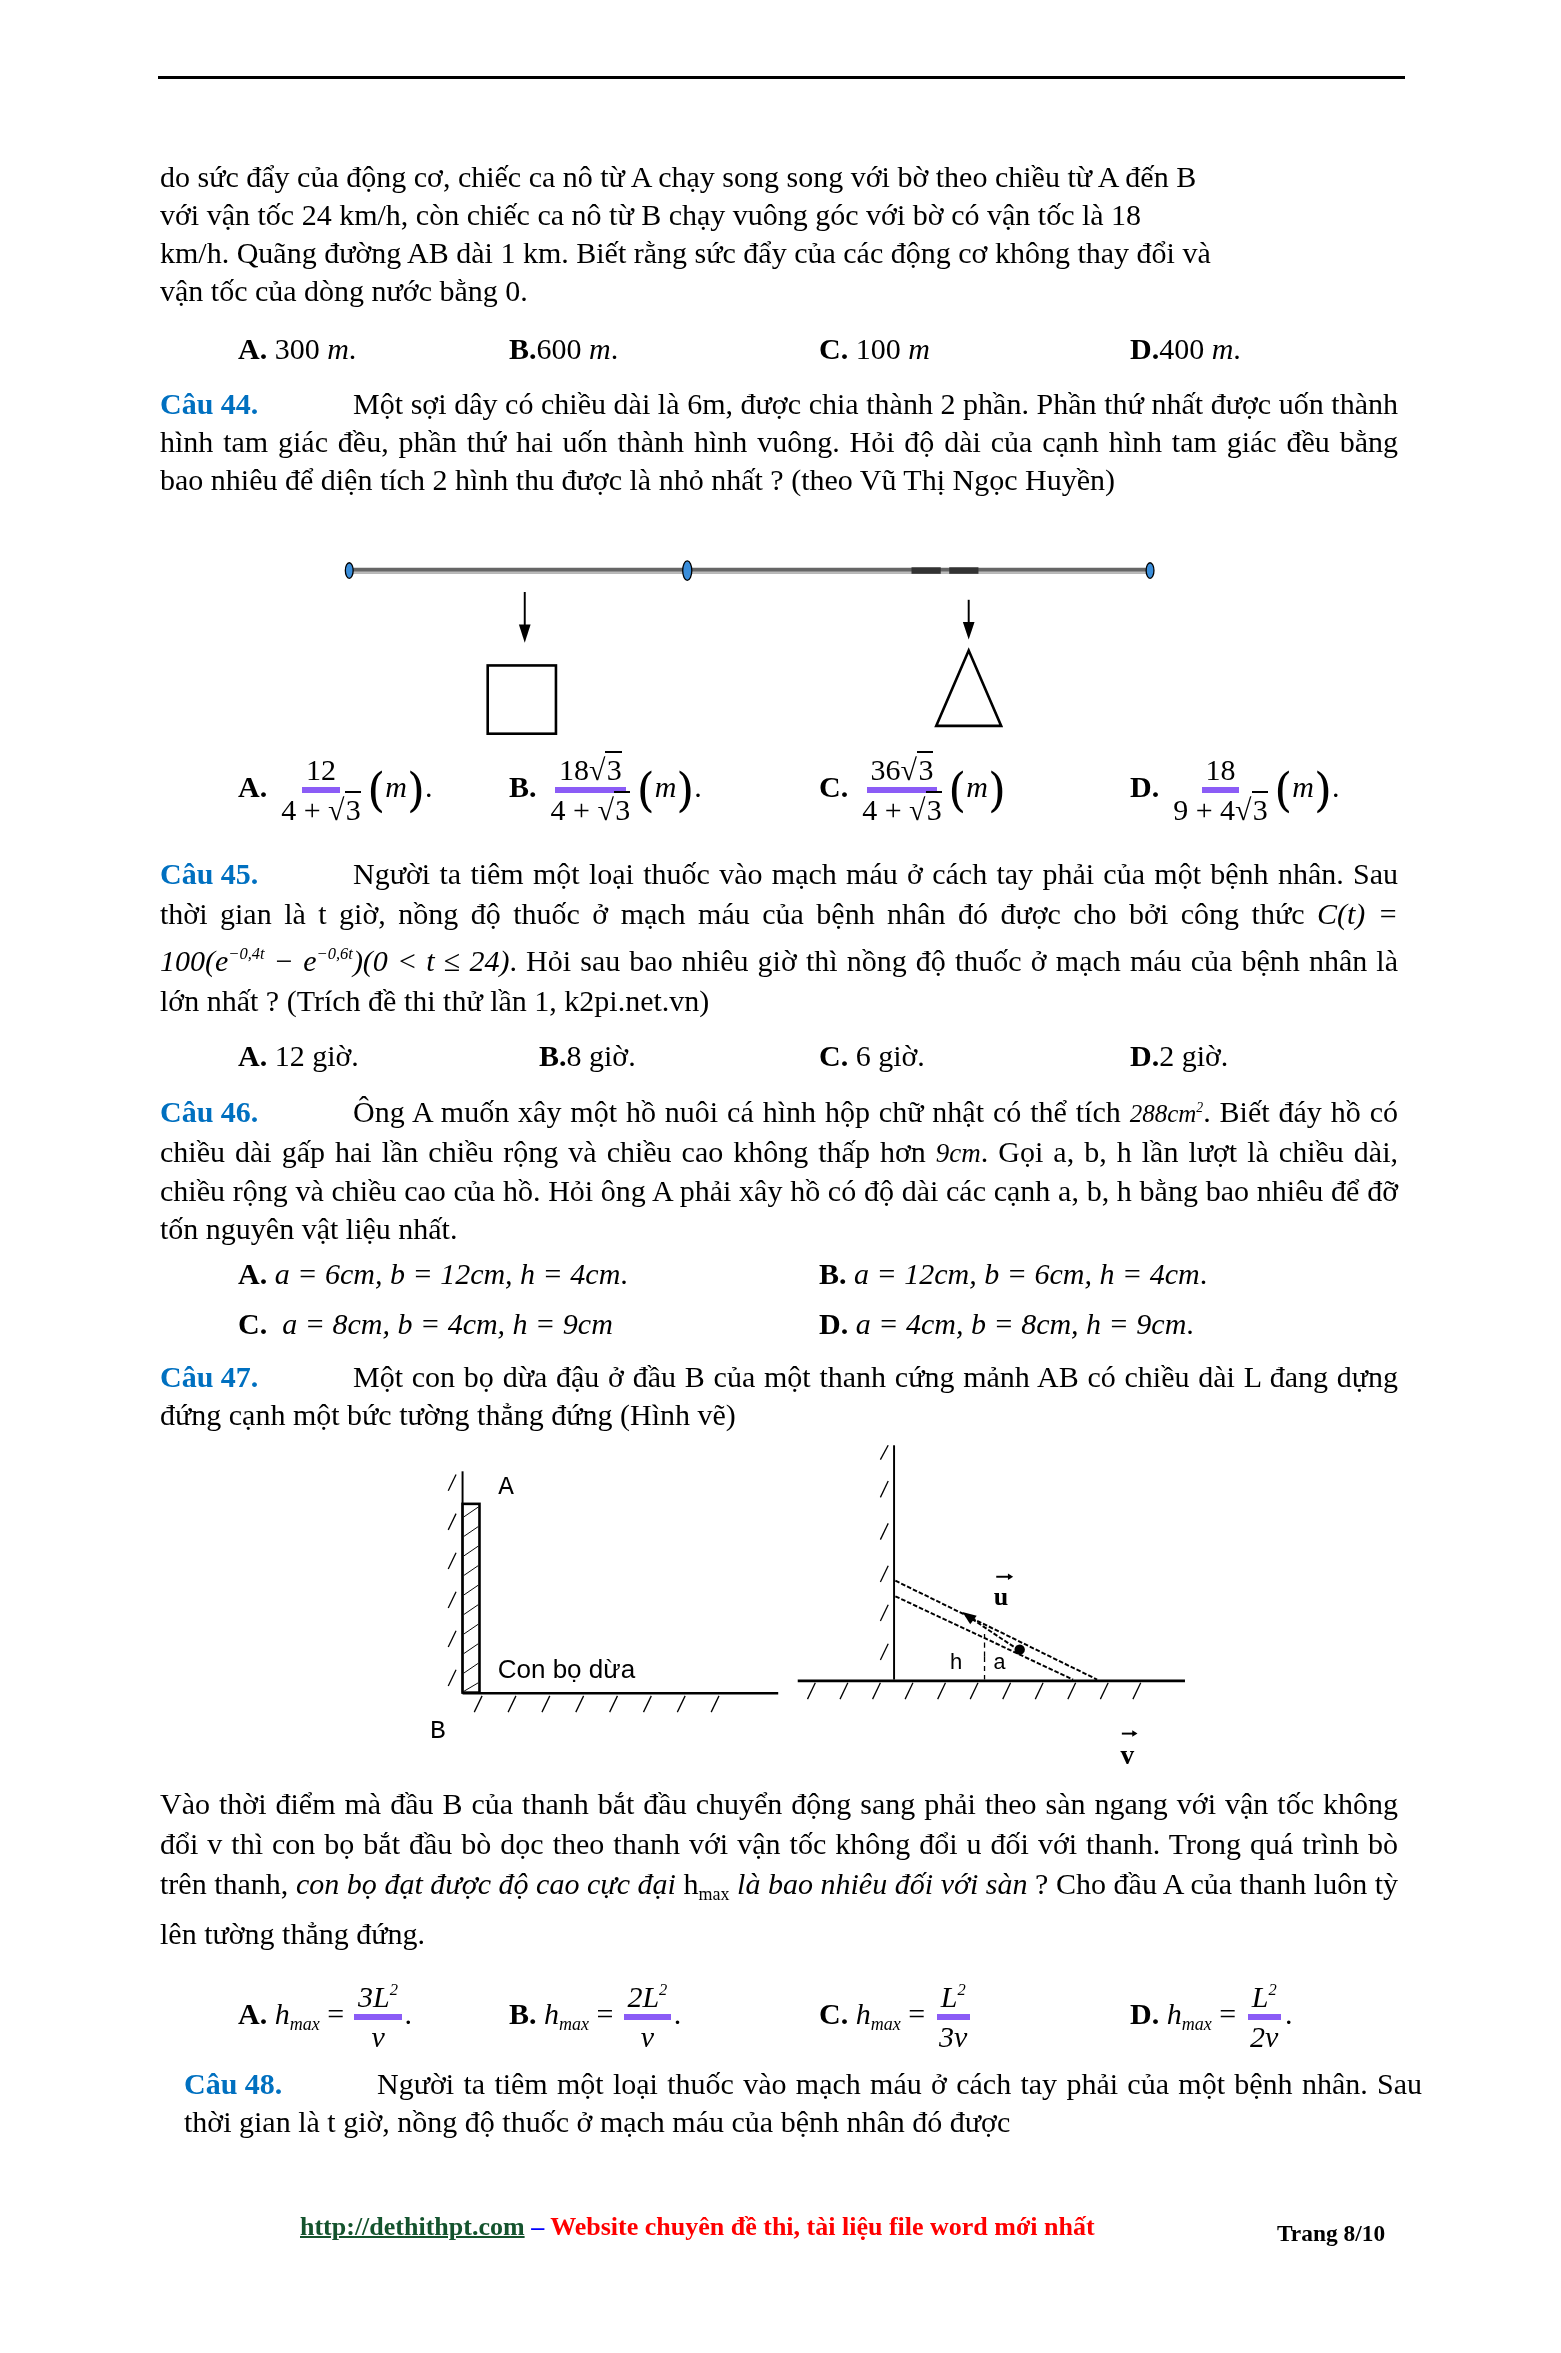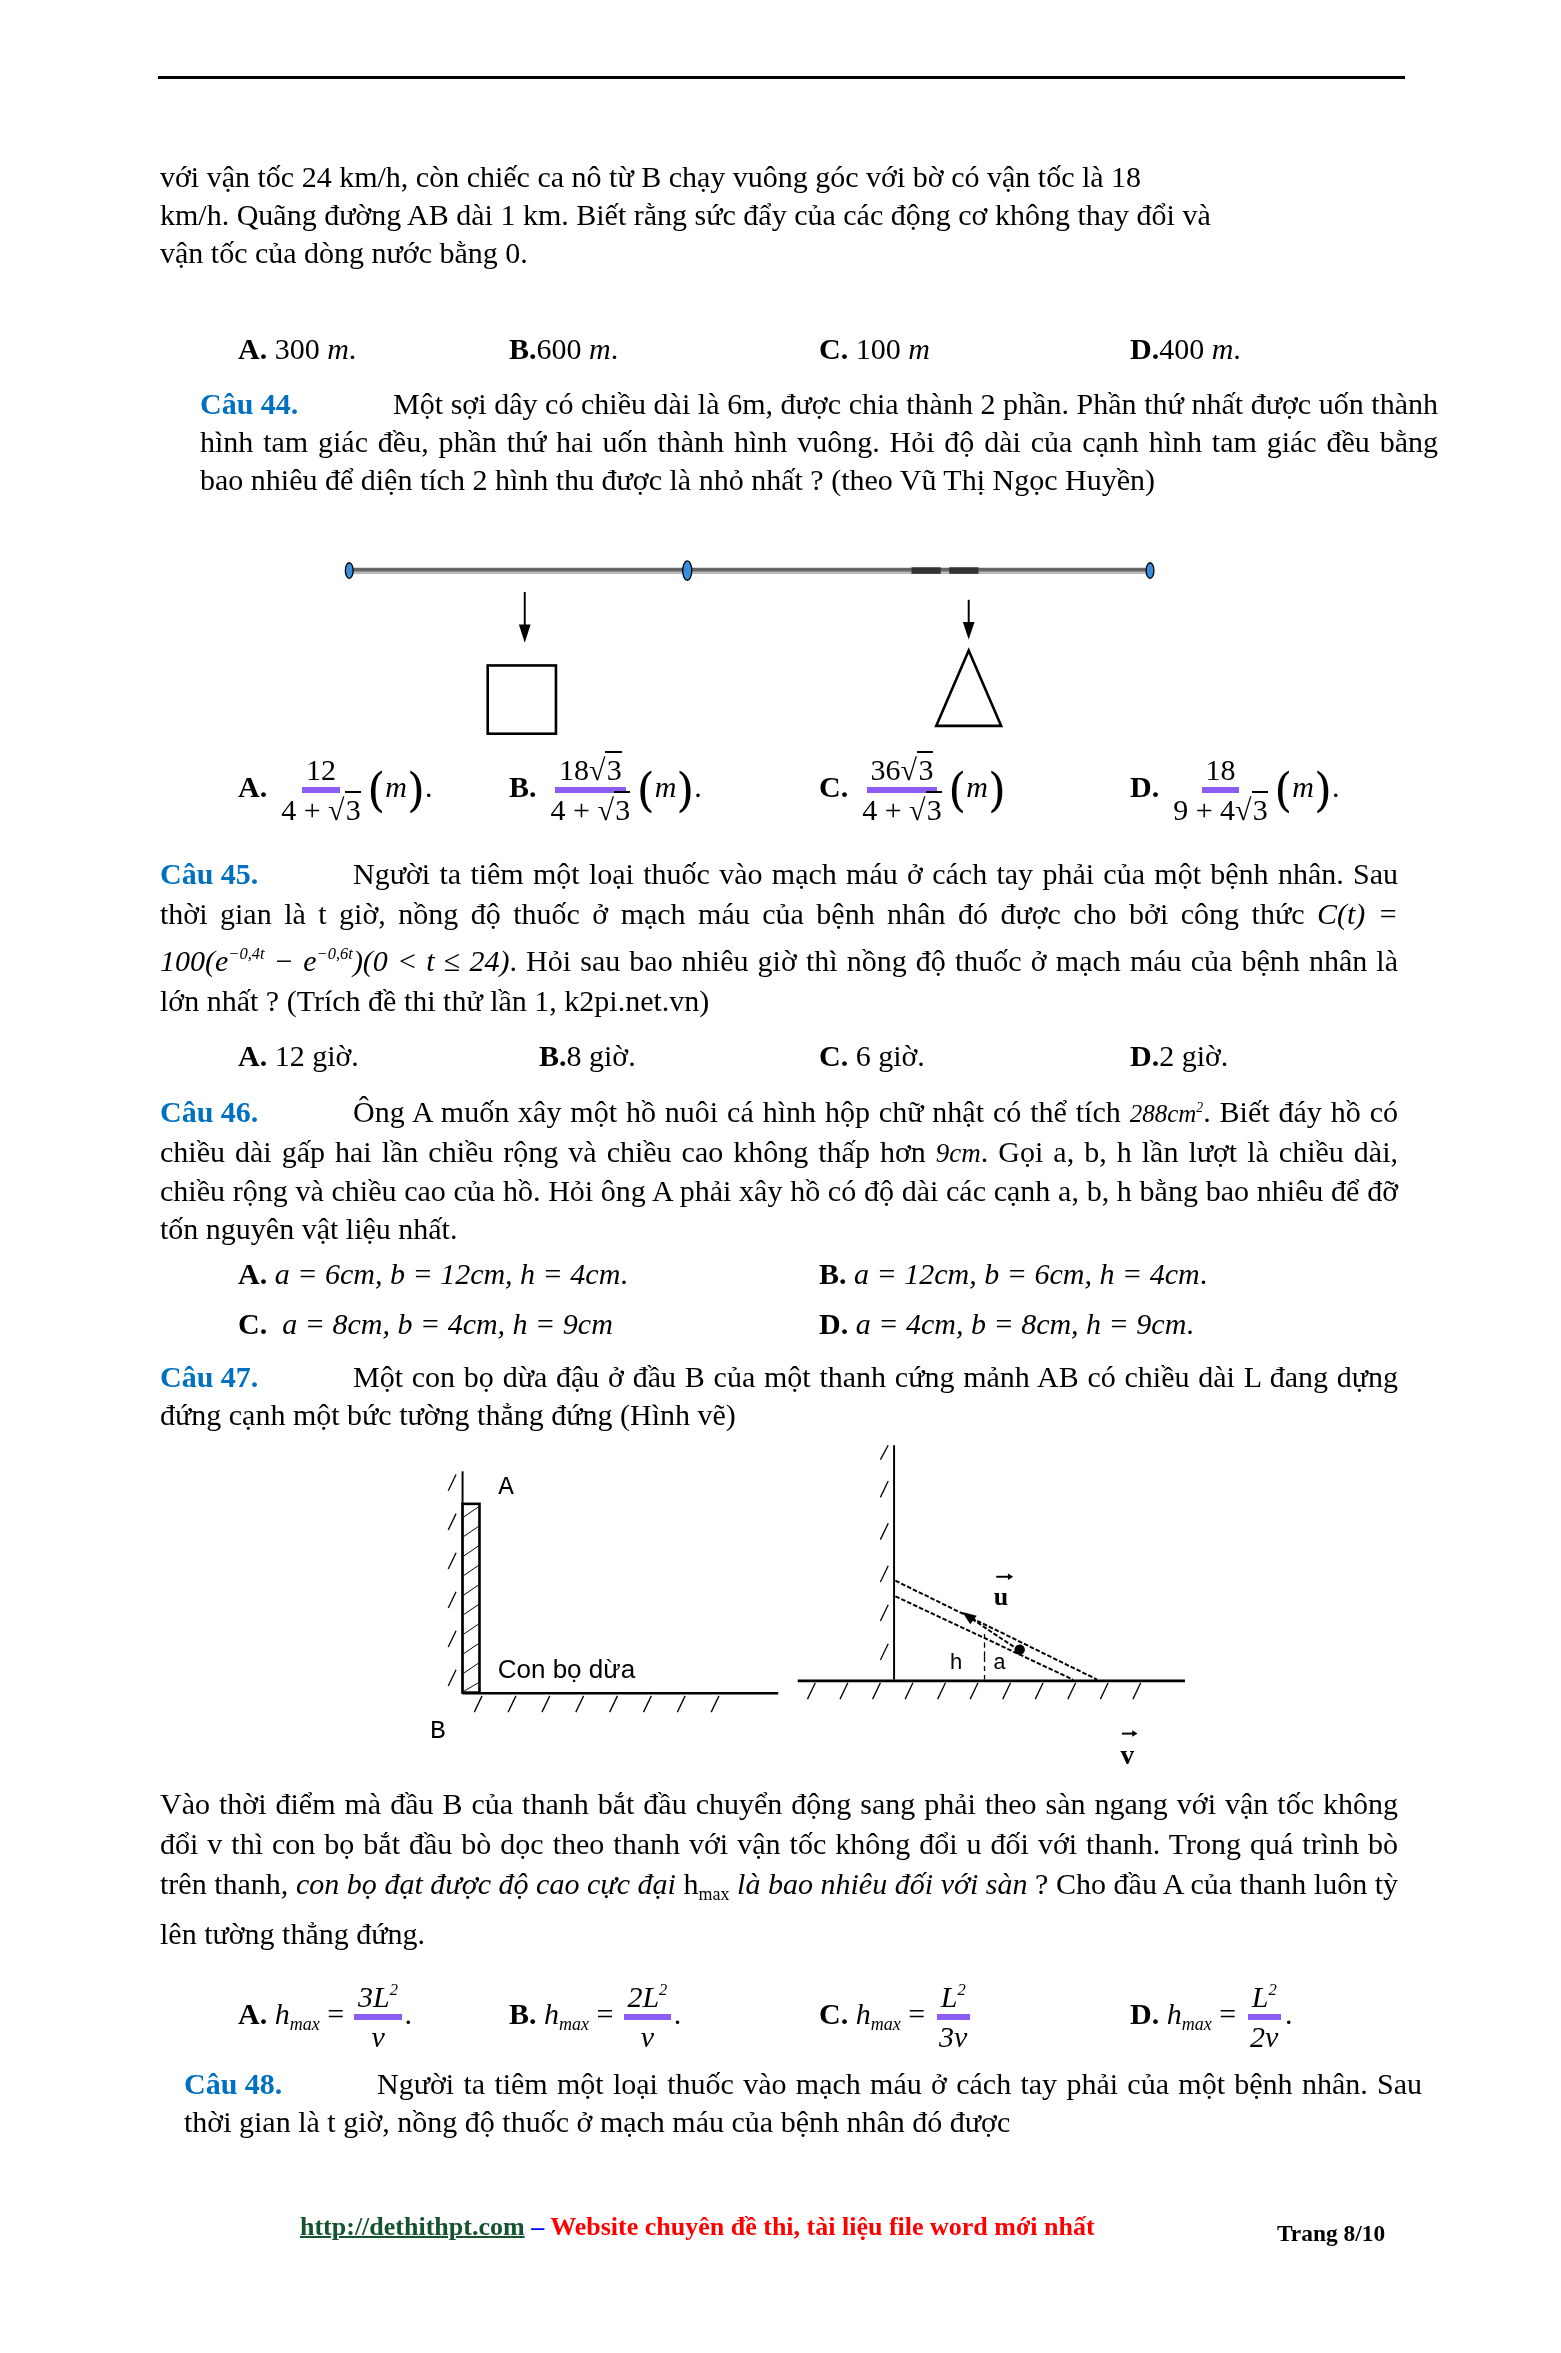--- a/index.html
+++ b/index.html
@@ -36,6 +36,7 @@
 <div class="rule"></div>
 
 <div class="para" style="top:158px;">
+  <div>do sức đẩy của động cơ, chiếc ca nô từ A chạy song song với bờ theo chiều từ A đến B</div>
   <div>với vận tốc 24 km/h, còn chiếc ca nô từ B chạy vuông góc với bờ có vận tốc là 18</div>
   <div>km/h. Quãng đường AB dài 1 km. Biết rằng sức đẩy của các động cơ không thay đổi và</div>
   <div>vận tốc của dòng nước bằng 0.</div>

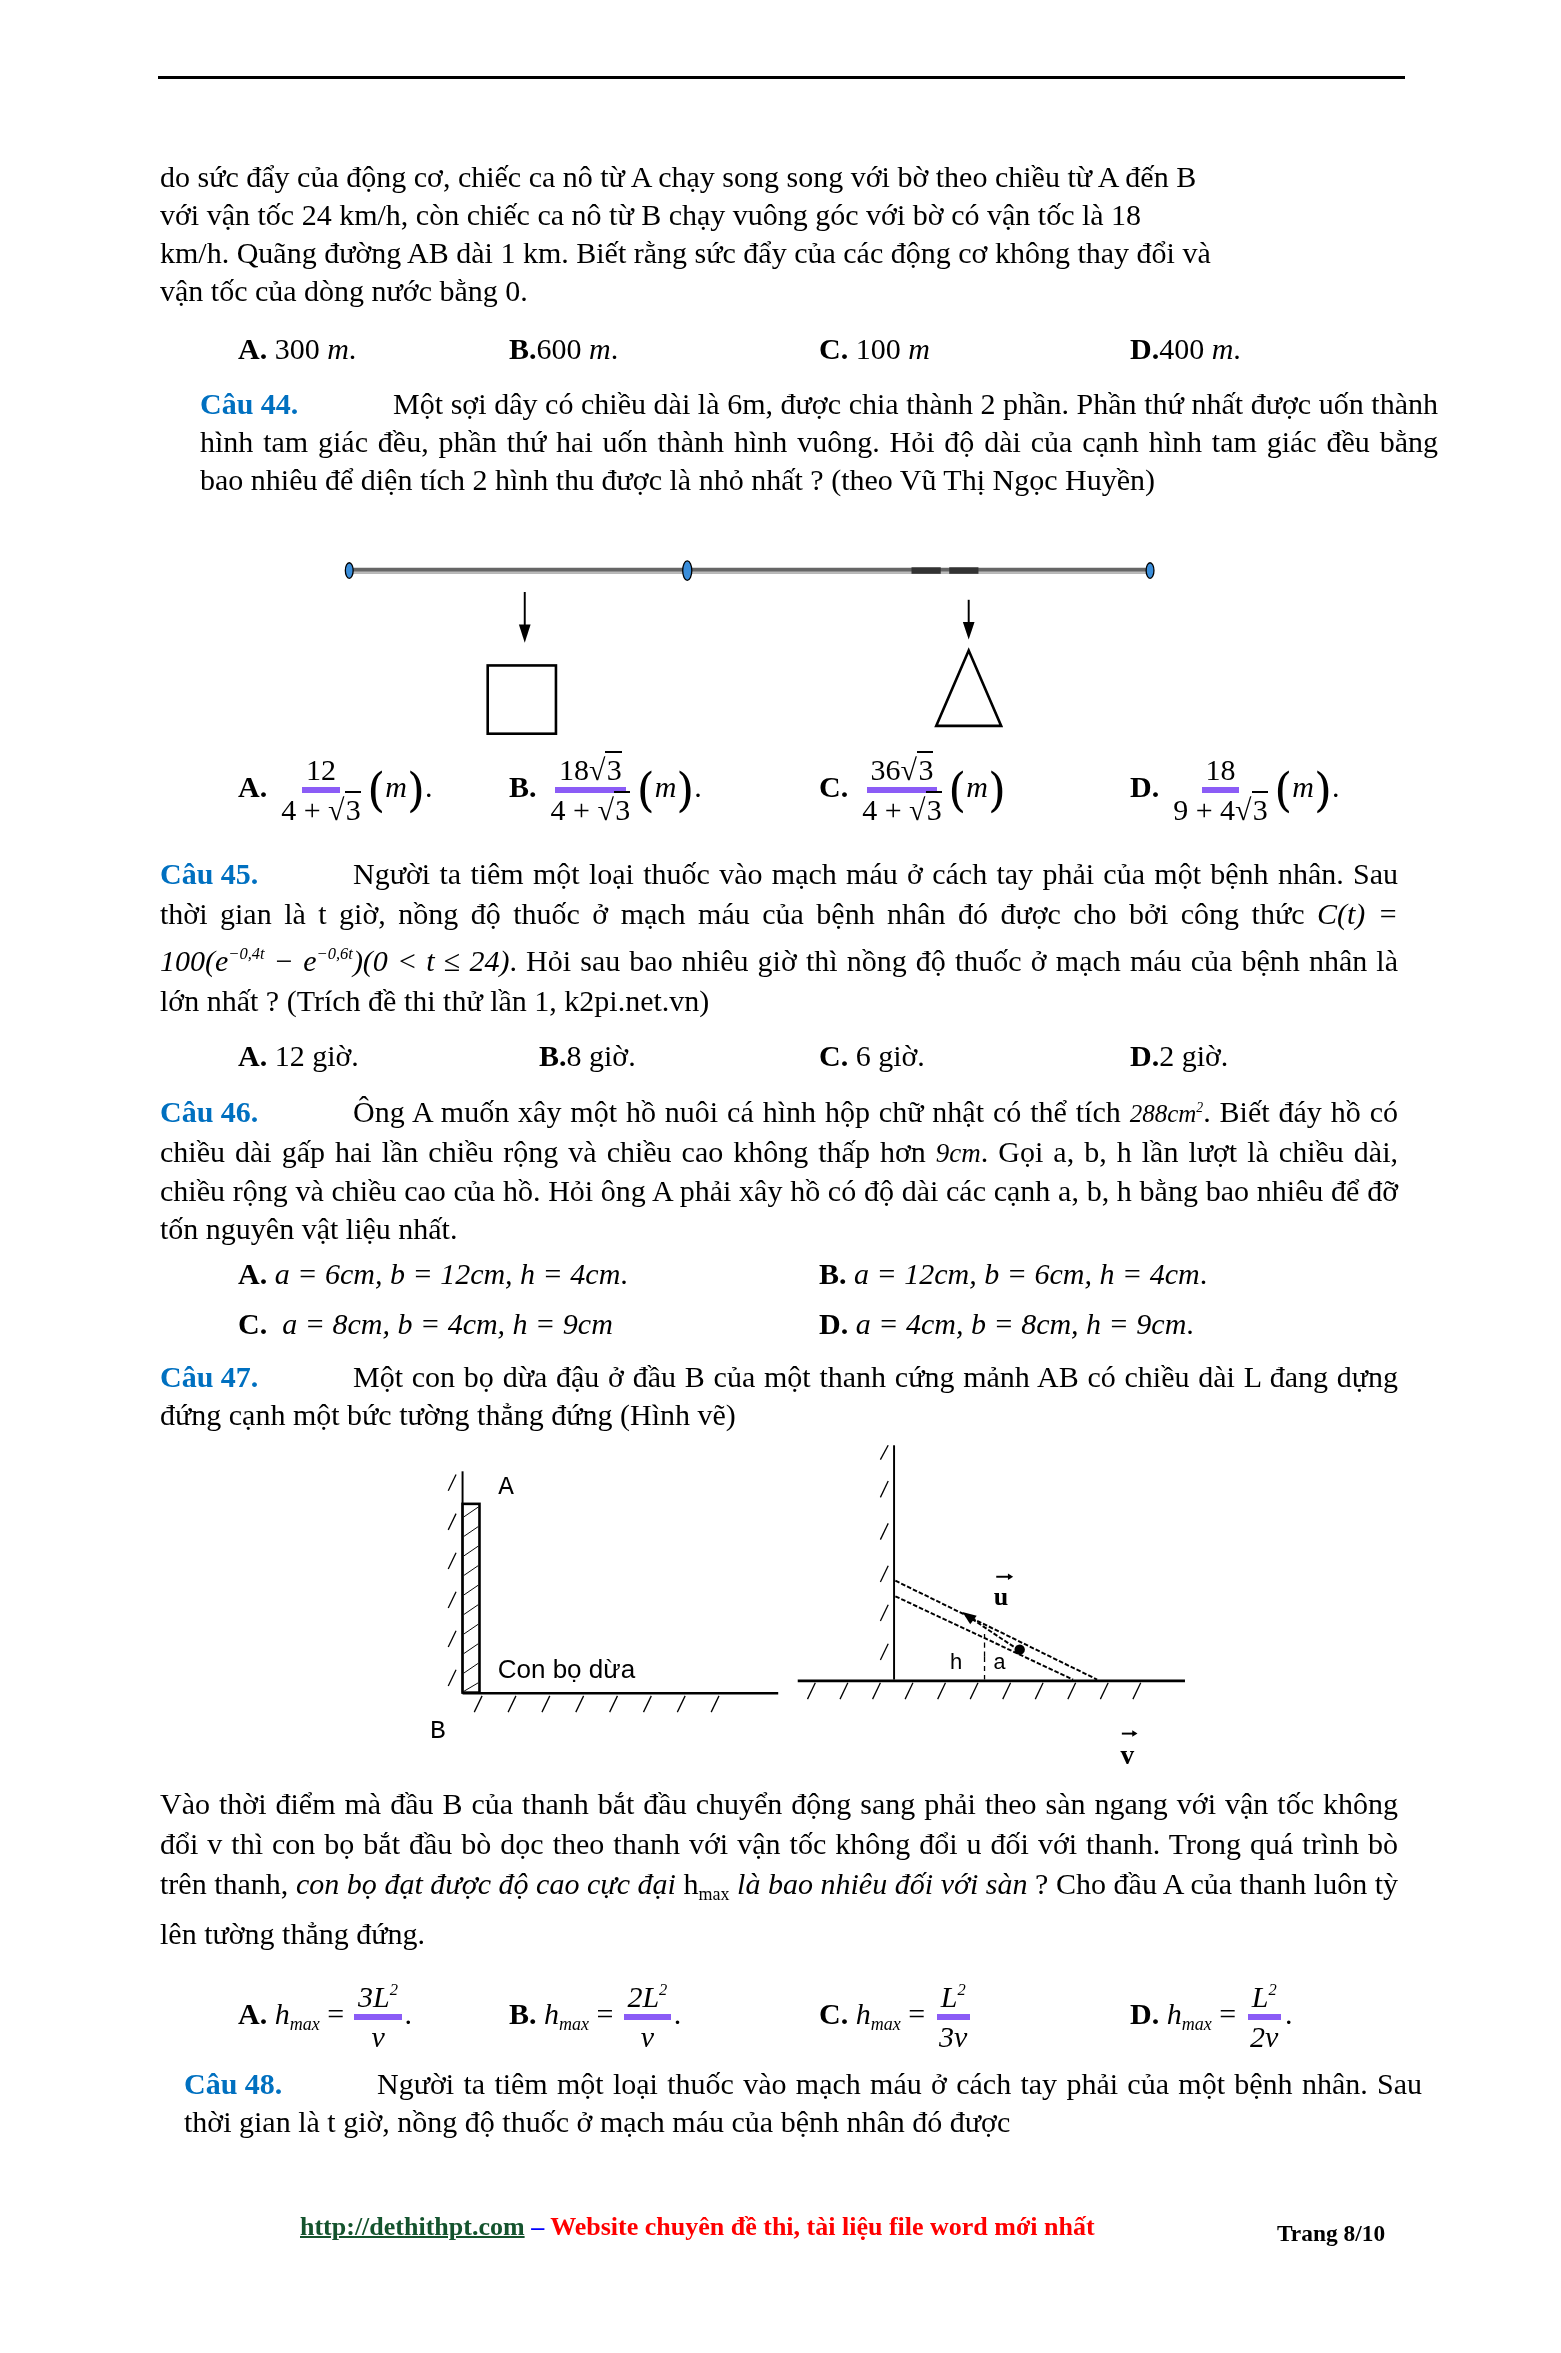--- a/index.html
+++ b/index.html
@@ -48,7 +48,7 @@
   <span class="ans" style="left:970px;"><b>D.</b><span>400</span> <span class="m">m</span><span>.</span></span>
 </div>
 
-<p class="para" style="top:385px;margin-left:40px;"><span class="qlabel">Câu 44.</span><span>Một sợi dây có chiều dài là 6m, được chia thành 2 phần. Phần thứ nhất được uốn thành hình tam giác đều, phần thứ hai uốn thành hình vuông. Hỏi độ dài của cạnh hình tam giác đều bằng bao nhiêu để diện tích 2 hình thu được là nhỏ nhất ? (theo Vũ Thị Ngọc Huyền)</span></p>
+<p class="para" style="top:385px;"><span class="qlabel">Câu 44.</span><span>Một sợi dây có chiều dài là 6m, được chia thành 2 phần. Phần thứ nhất được uốn thành hình tam giác đều, phần thứ hai uốn thành hình vuông. Hỏi độ dài của cạnh hình tam giác đều bằng bao nhiêu để diện tích 2 hình thu được là nhỏ nhất ? (theo Vũ Thị Ngọc Huyền)</span></p>
 
 <svg class="fig" style="left:339px; top:553px;" width="833" height="195" viewBox="0 0 1280 300">
   <line x1="15" y1="27" x2="1250" y2="27" stroke="#666" stroke-width="9"></line>

